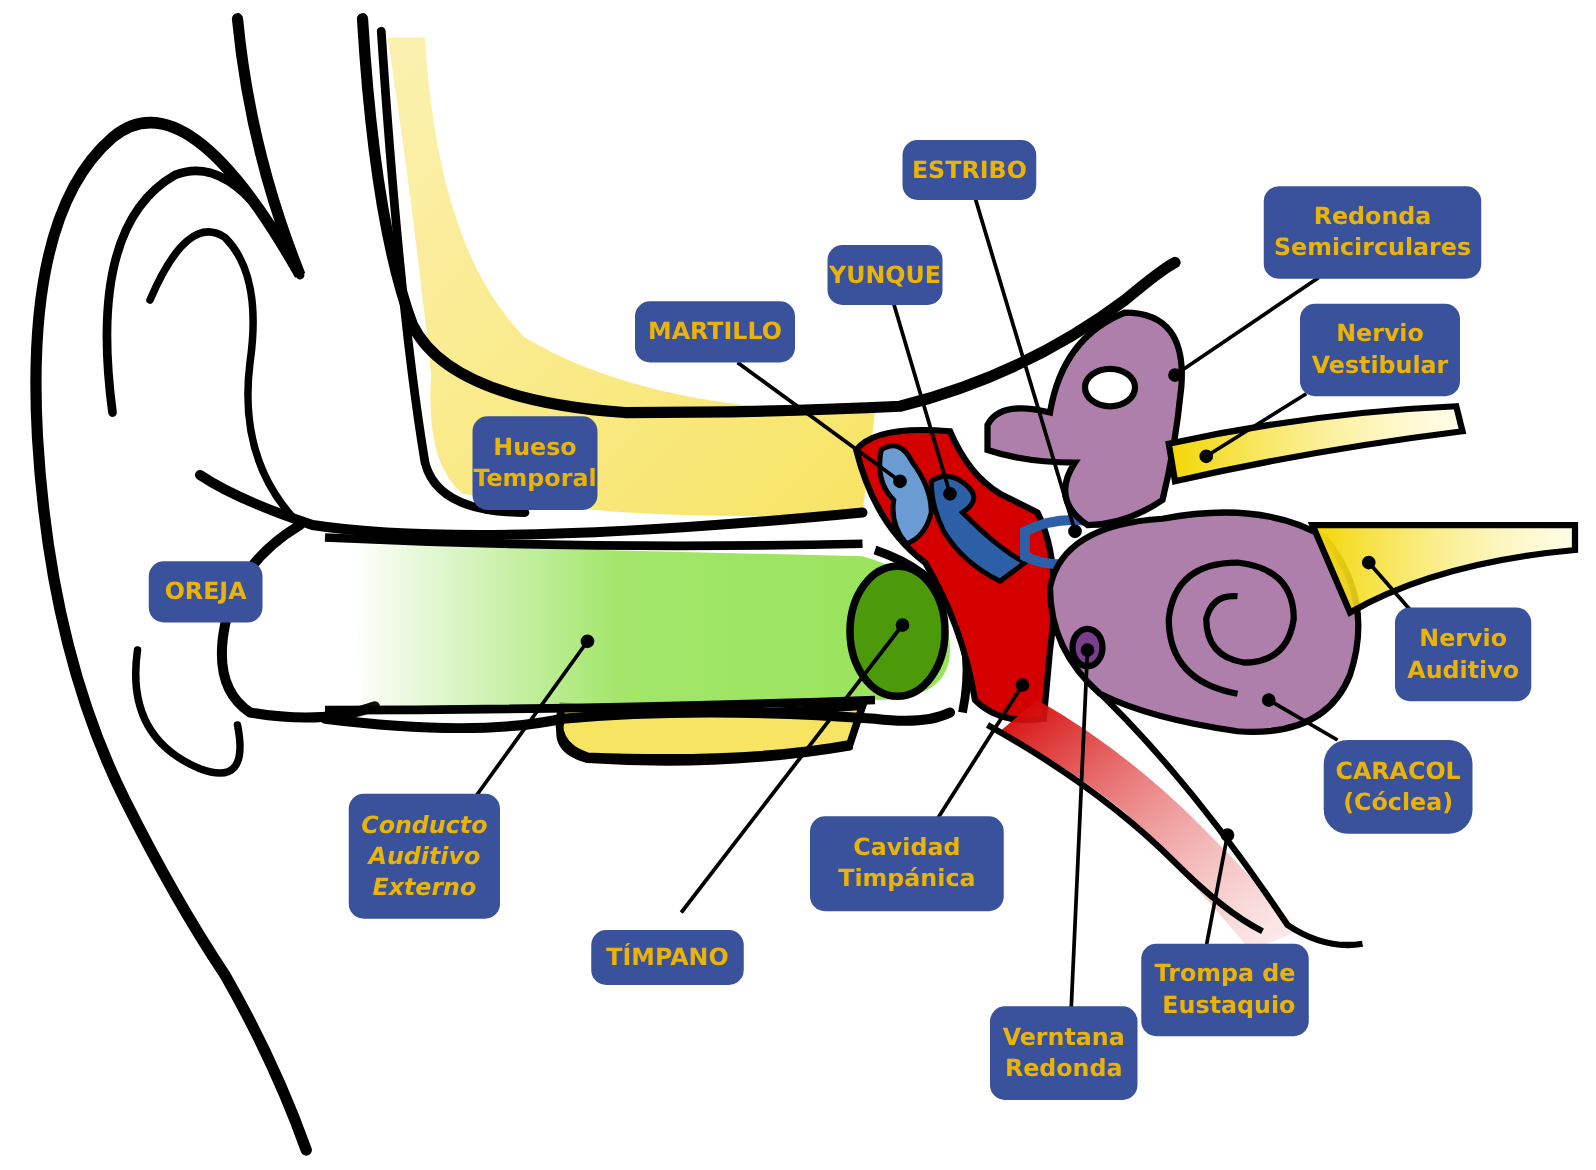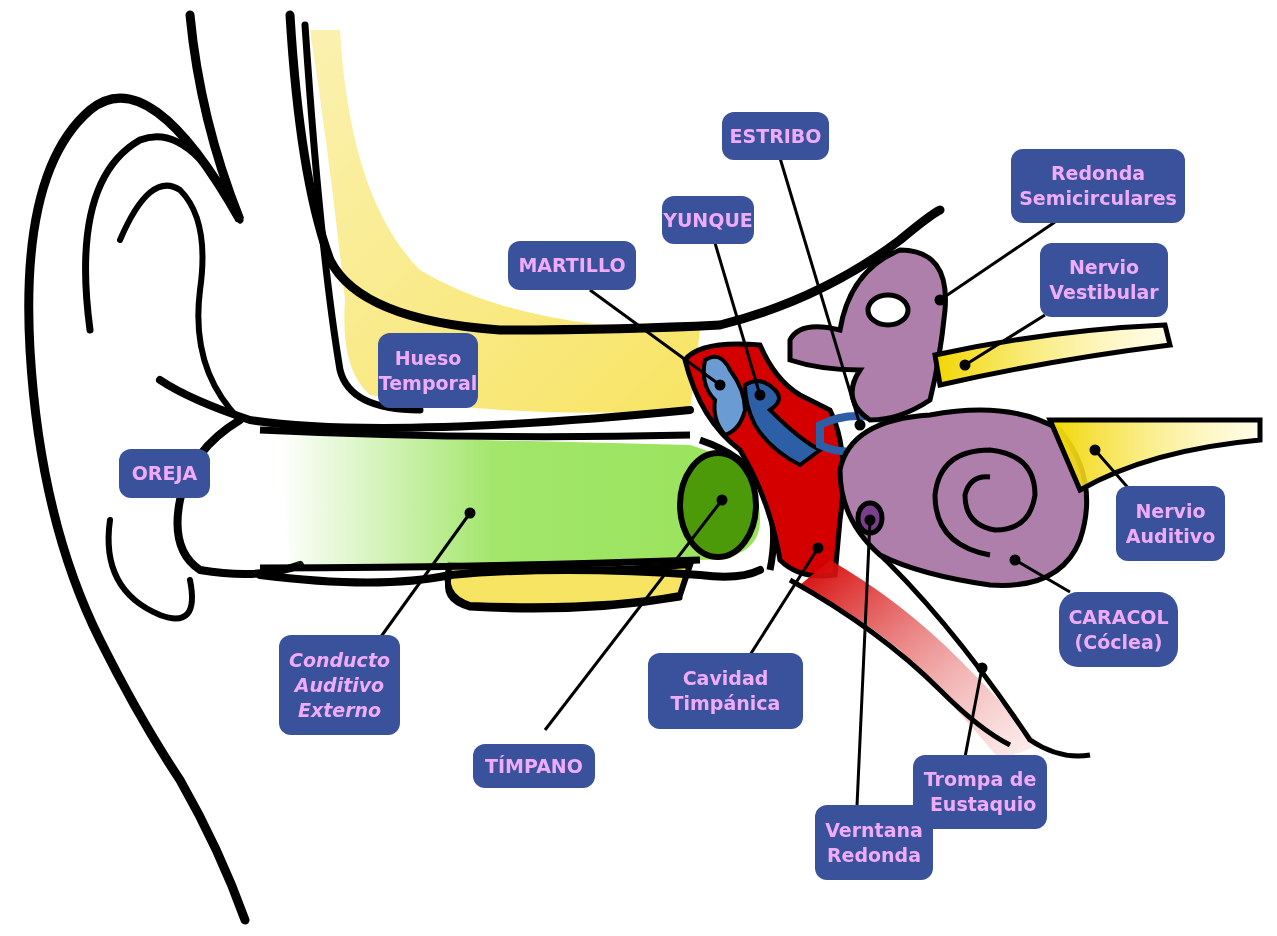--- a/index.html
+++ b/index.html
@@ -7,7 +7,7 @@
          font-family:"DejaVu Sans","Liberation Sans",sans-serif; }
   #art { position:absolute; left:0; top:0; width:1277px; height:936px; }
   .label {
-    position:absolute; background:#3a529c; color:#f0abfc;
+    position:absolute; background:#3a529c; color:#eab308;
     border-radius:12px; font-weight:bold; font-size:19px; line-height:25px;
     text-align:center; padding:6px 10px; box-sizing:border-box;
     display:flex; align-items:center; justify-content:center; white-space:pre-line;

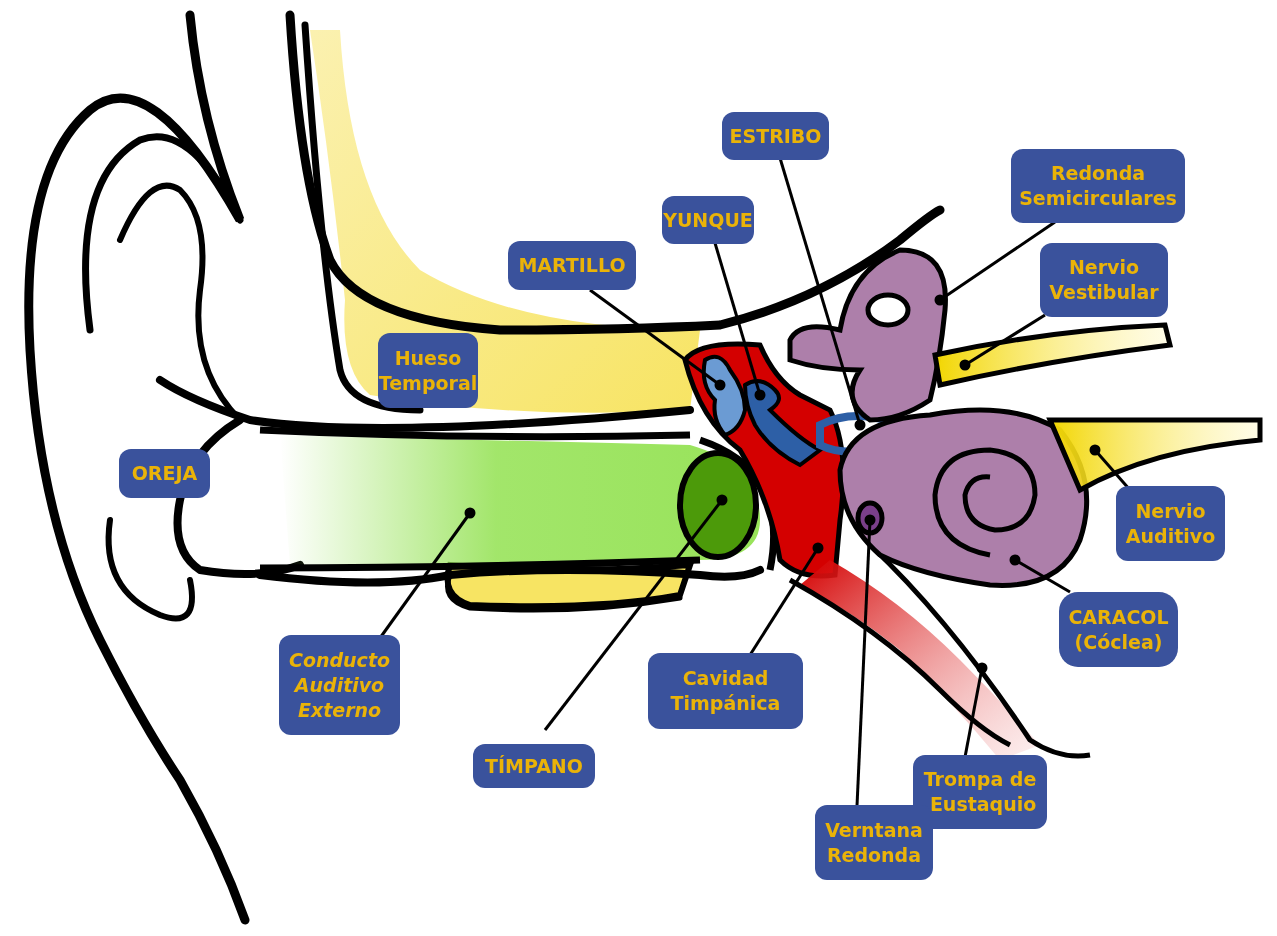--- a/index.html
+++ b/index.html
@@ -140,7 +140,7 @@
 Timpánica</div>
 <div class="label" style="left:913px;top:755px;width:134px;height:74px;text-align:right;">Trompa de
 Eustaquio</div>
-<div class="label" style="left:792px;top:805px;width:118px;height:75px;margin-left:23px;">Verntana
+<div class="label" style="left:792px;top:805px;width:118px;height:75px;">Verntana
 Redonda</div>
 
 </body></html>

